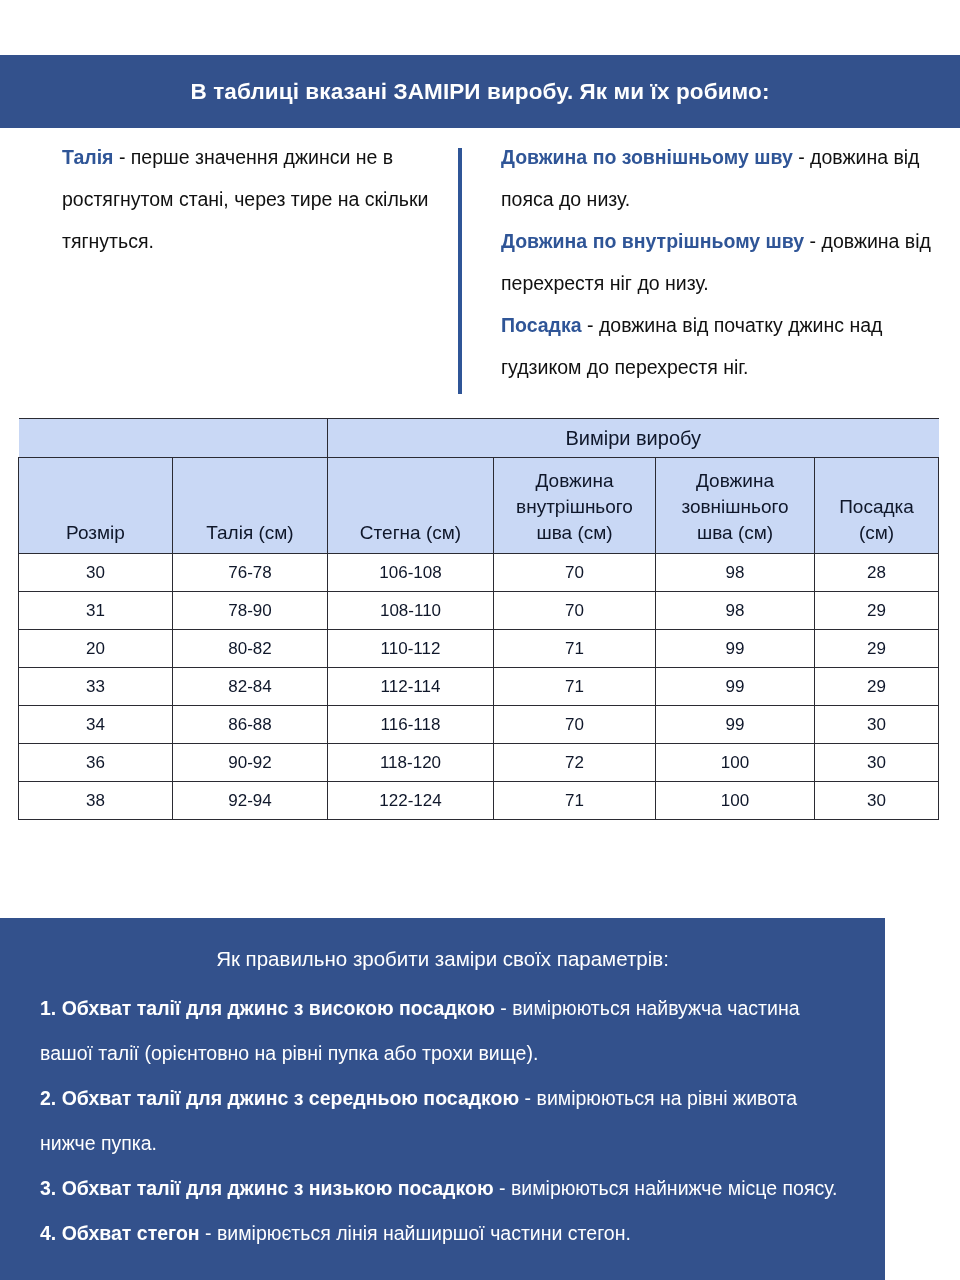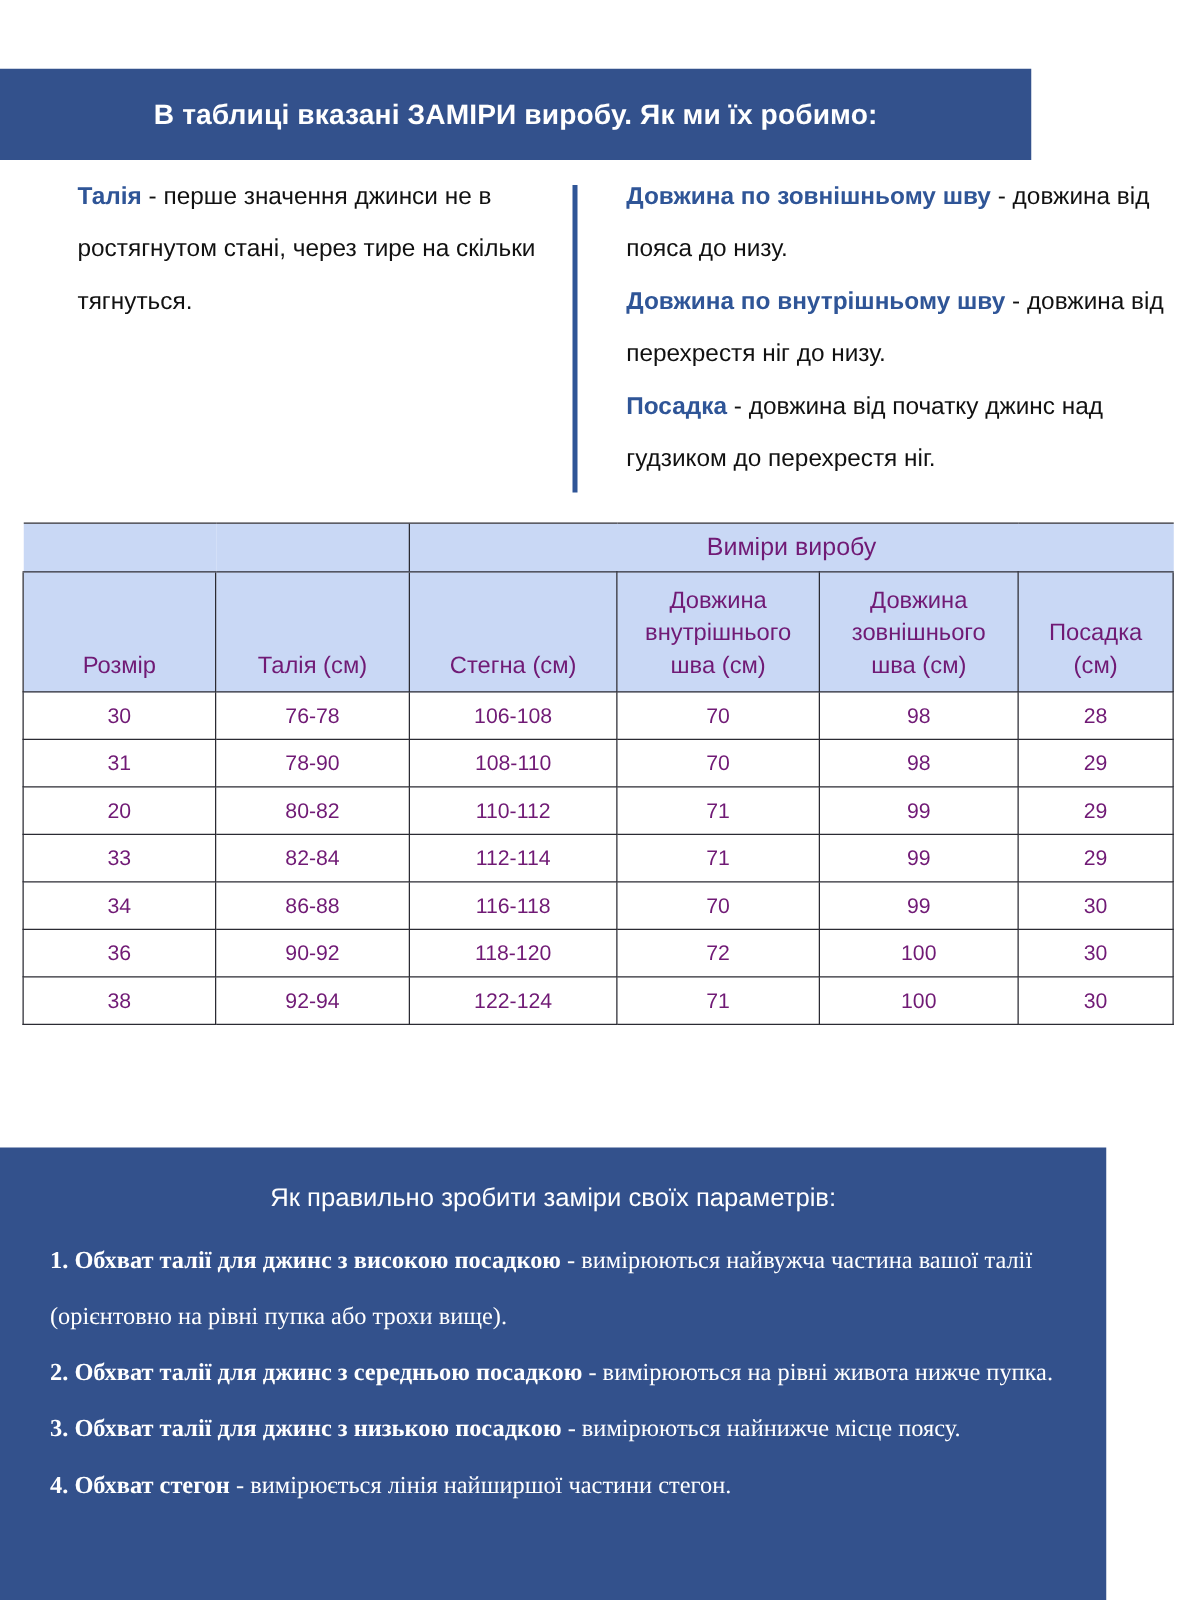--- a/index.html
+++ b/index.html
@@ -26,7 +26,7 @@
     position: absolute;
     left: 0;
     top: 55px;
-    width: 825px;
+    width: 960px;
     height: 73px;
     background: #33518C;
     display: flex;

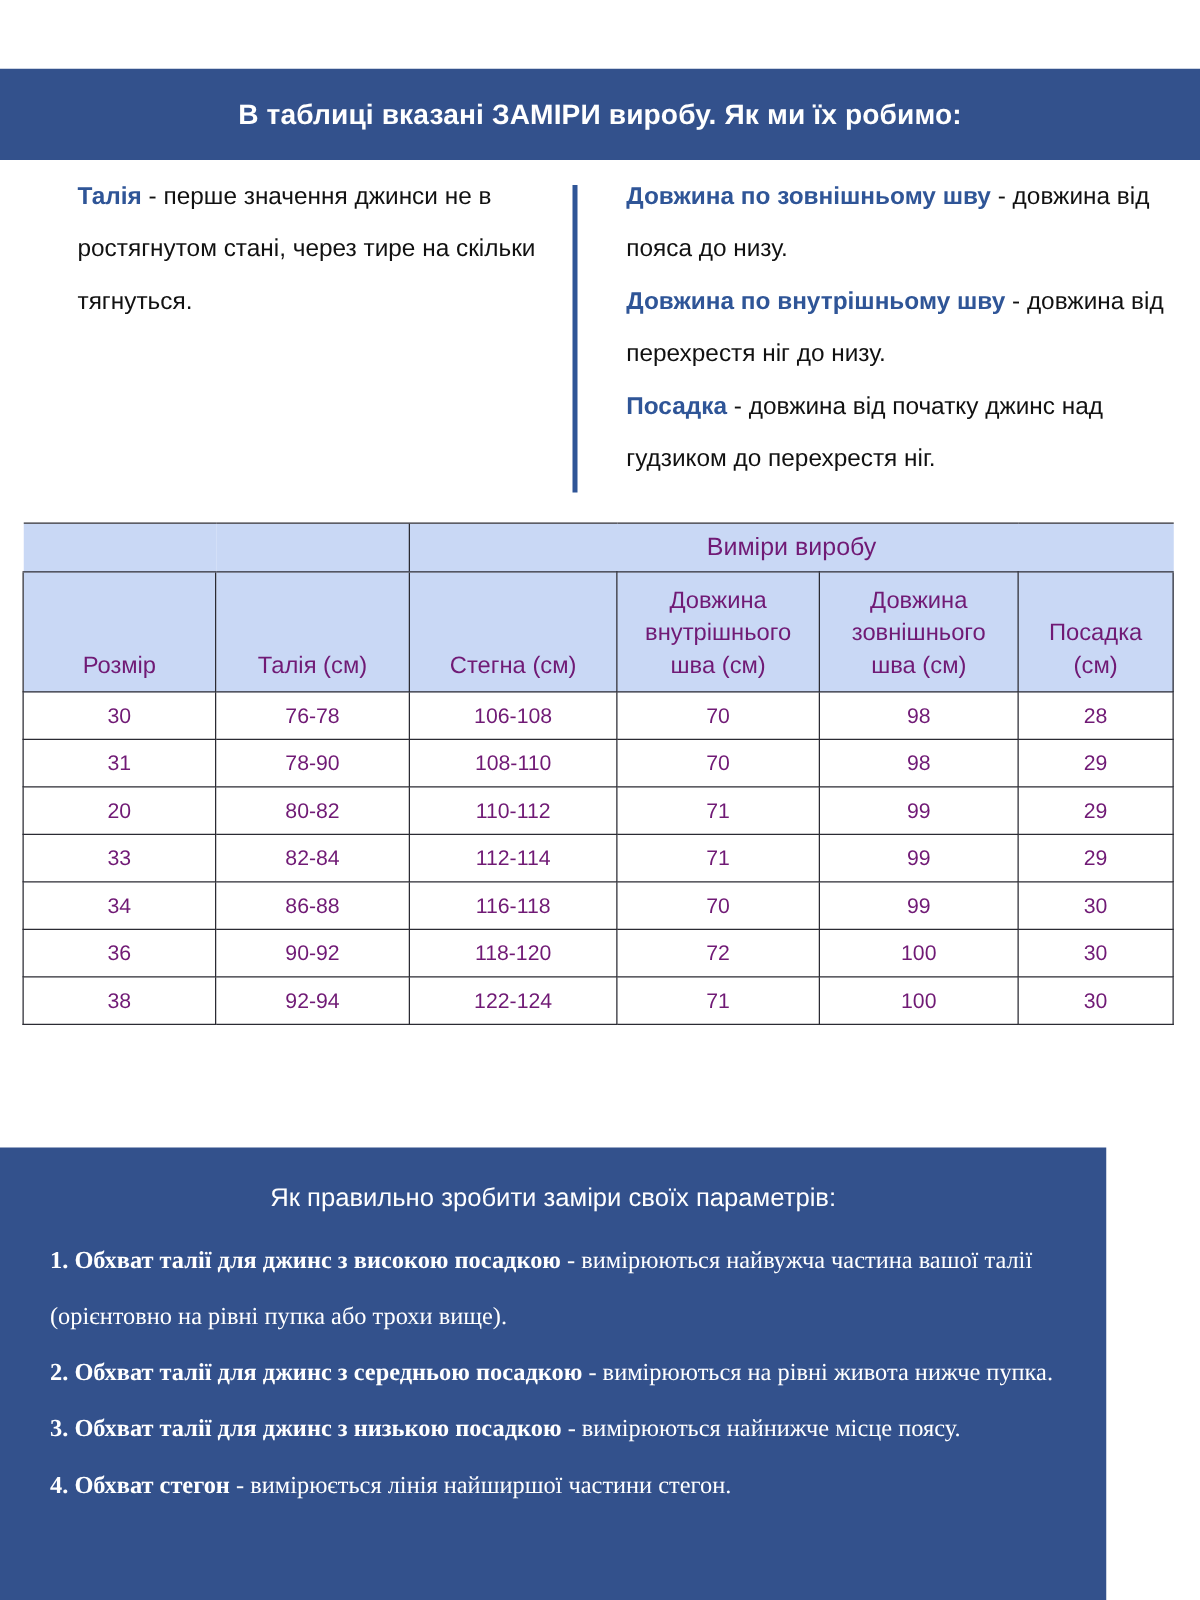--- a/index.html
+++ b/index.html
@@ -102,7 +102,7 @@
     text-align: center;
     font-weight: normal;
     font-size: 19px;
-    color: #701a75;
+    color: #0f172a;
     padding: 0;
   }
   tr.banner-row td {

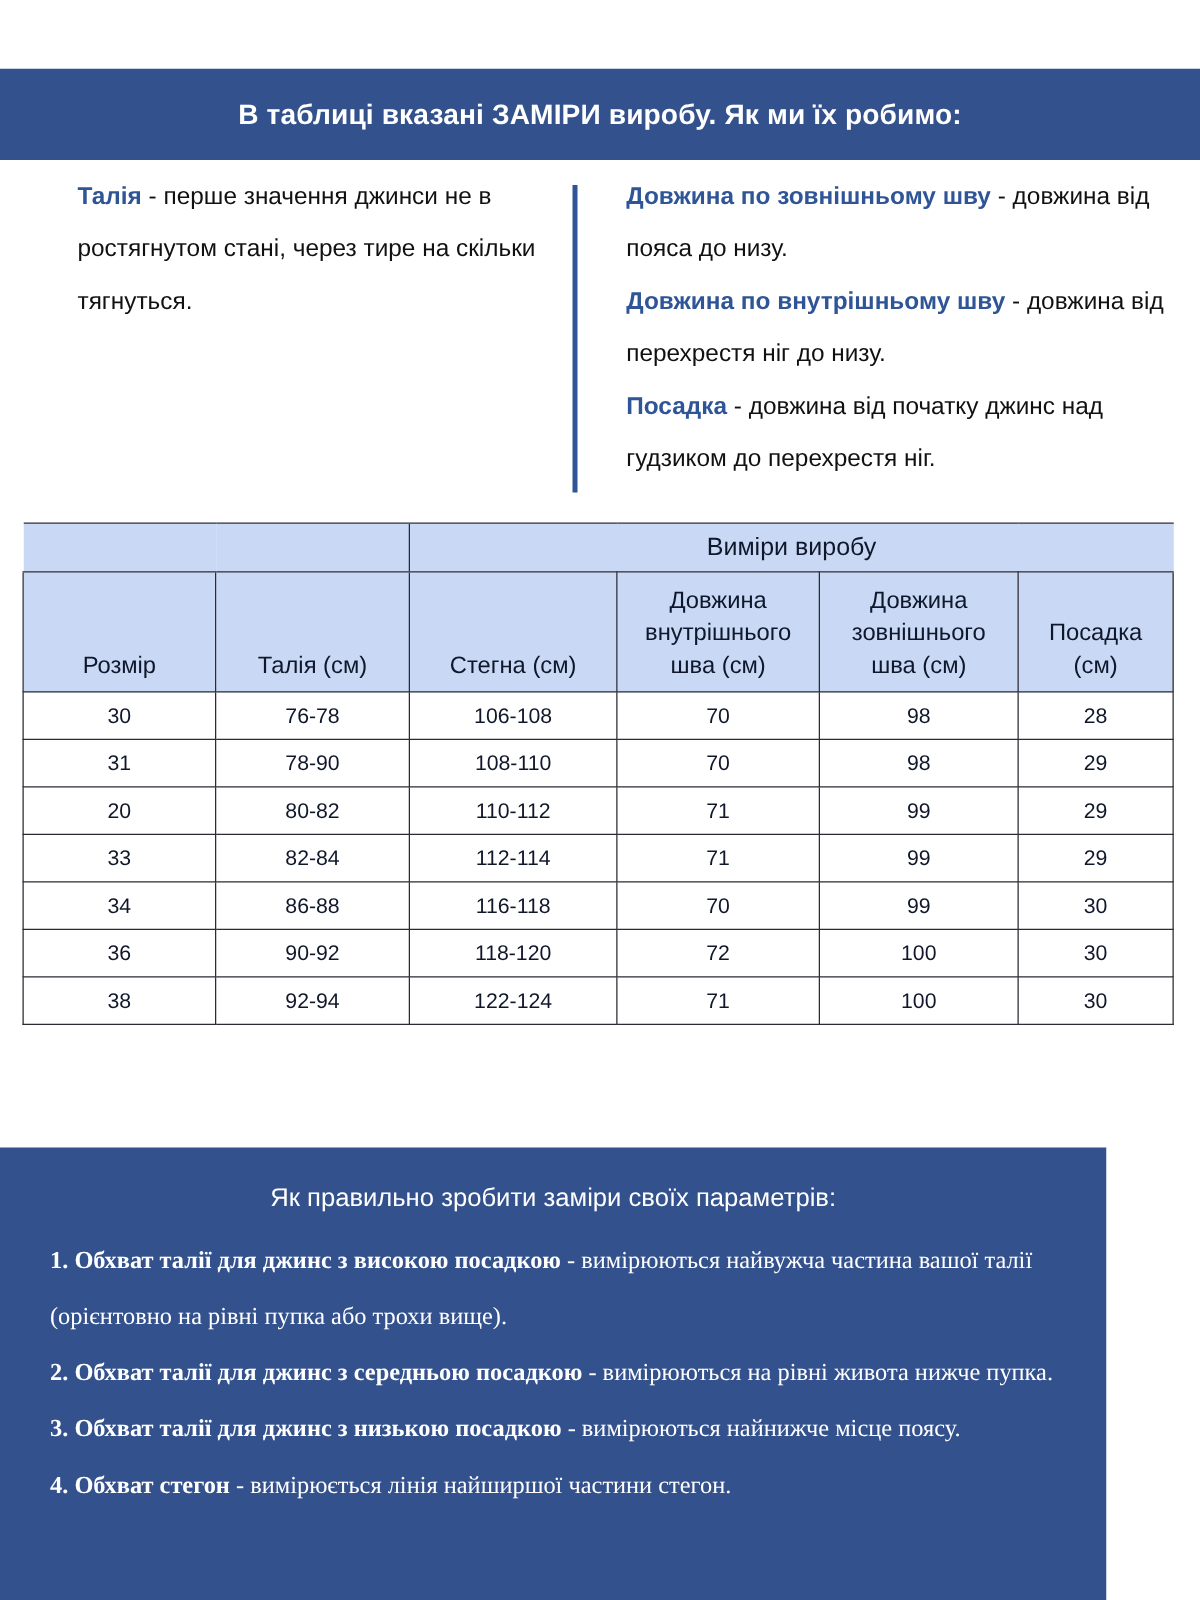--- a/index.html
+++ b/index.html
@@ -155,7 +155,6 @@
   .bottom-list {
     font-size: 19.5px;
     line-height: 45px;
-    font-family: Liberation Serif, serif;
   }
   .bottom-item { margin: 0; }
   .bi-strong { font-weight: bold; }

